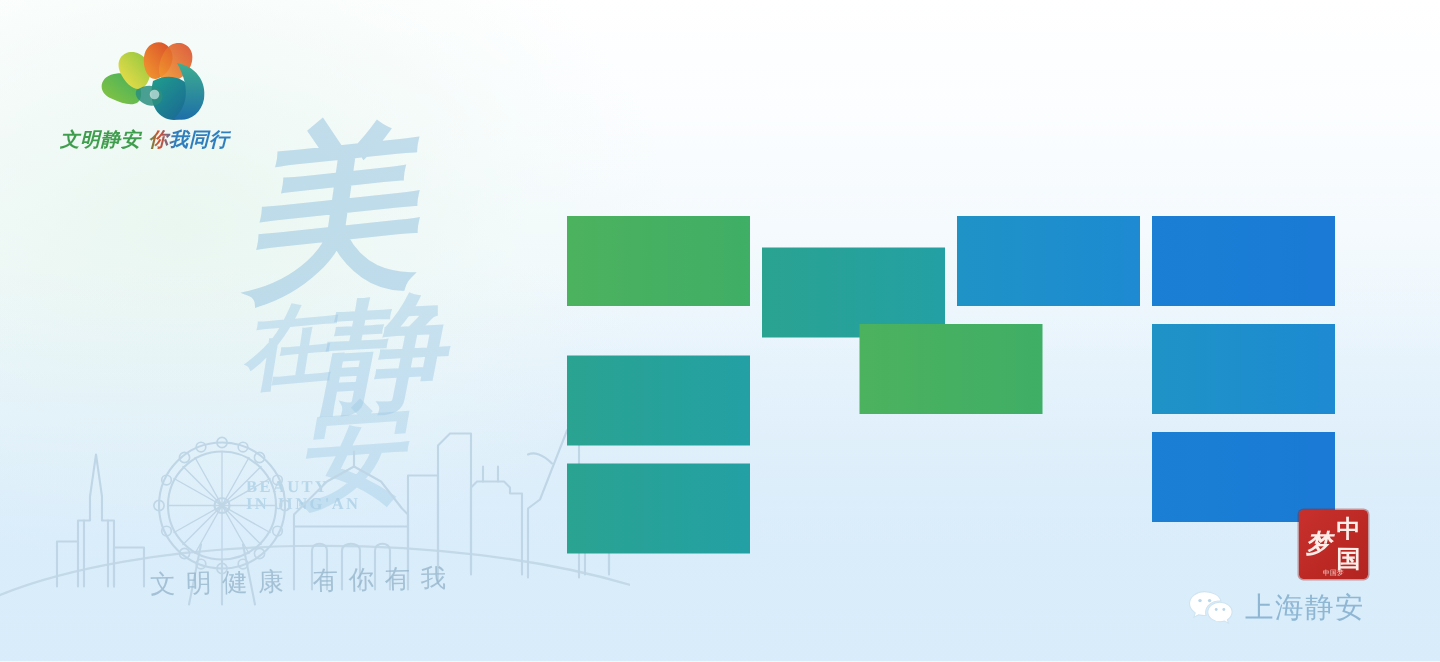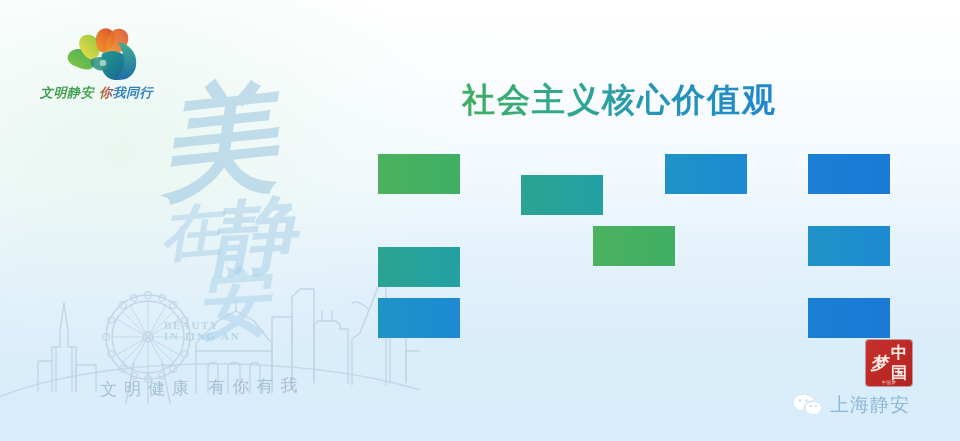--- a/index.html
+++ b/index.html
@@ -270,7 +270,6 @@
 
   <div class="bottom-slogan">文明健康 有你有我</div>
 
-  <div class="main-title">社会主义核心价值观</div>
 
   <div class="values">
     <div class="value-row">

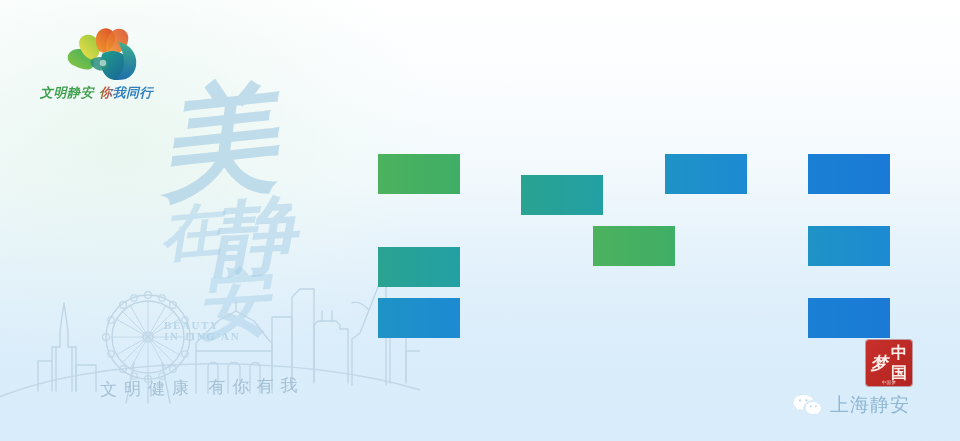--- a/index.html
+++ b/index.html
@@ -104,7 +104,7 @@
     white-space: nowrap;
   }
   .value-word {
-    font-size: 40px; font-weight: bold; letter-spacing: 1px;
+    font-size: 60px; font-weight: bold; letter-spacing: 1px;
     line-height: 1;
     font-family: "DejaVu Sans", "Liberation Sans", sans-serif;
     -webkit-background-clip: text; background-clip: text;

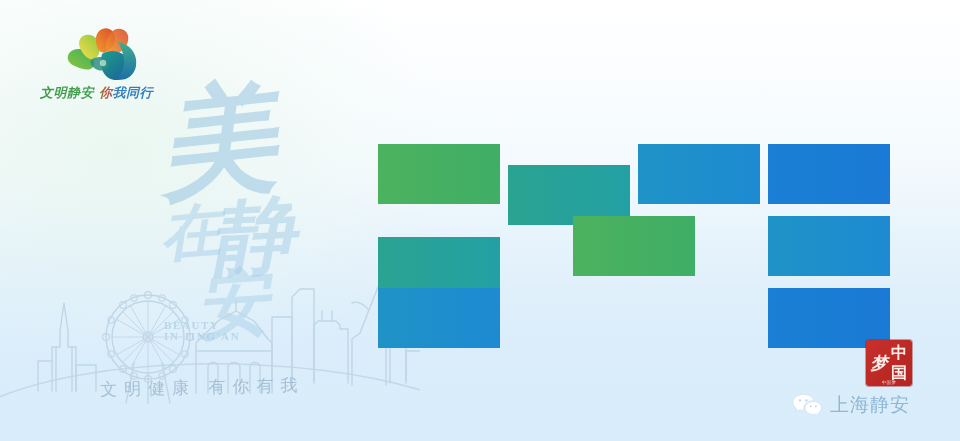--- a/index.html
+++ b/index.html
@@ -284,6 +284,7 @@
       <span class="value-word vw2">公正</span>
     </div>
     <div class="value-row">
+      <span class="value-word vw1">敬业</span>
       <span class="value-word vw2">诚信</span>
       <span class="value-word vw3">友善</span>
     </div>

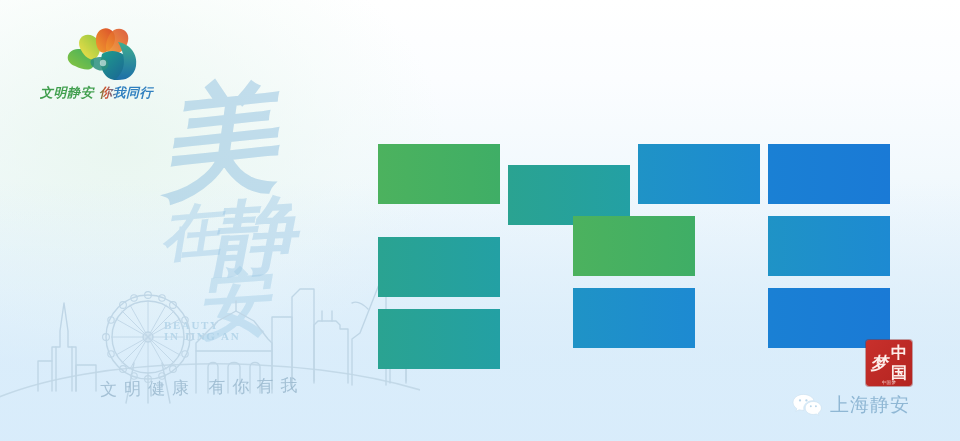--- a/index.html
+++ b/index.html
@@ -285,7 +285,6 @@
     </div>
     <div class="value-row">
       <span class="value-word vw1">敬业</span>
-      <span class="value-word vw2">诚信</span>
       <span class="value-word vw3">友善</span>
     </div>
   </div>

